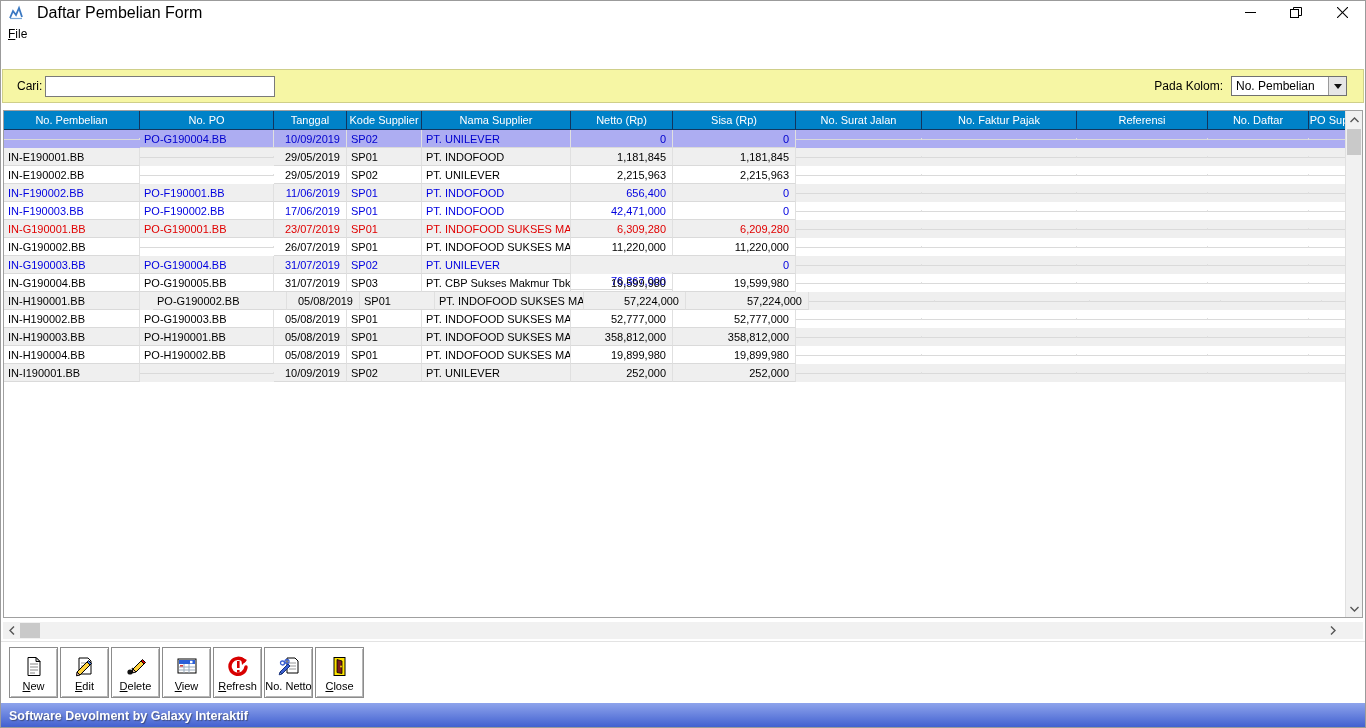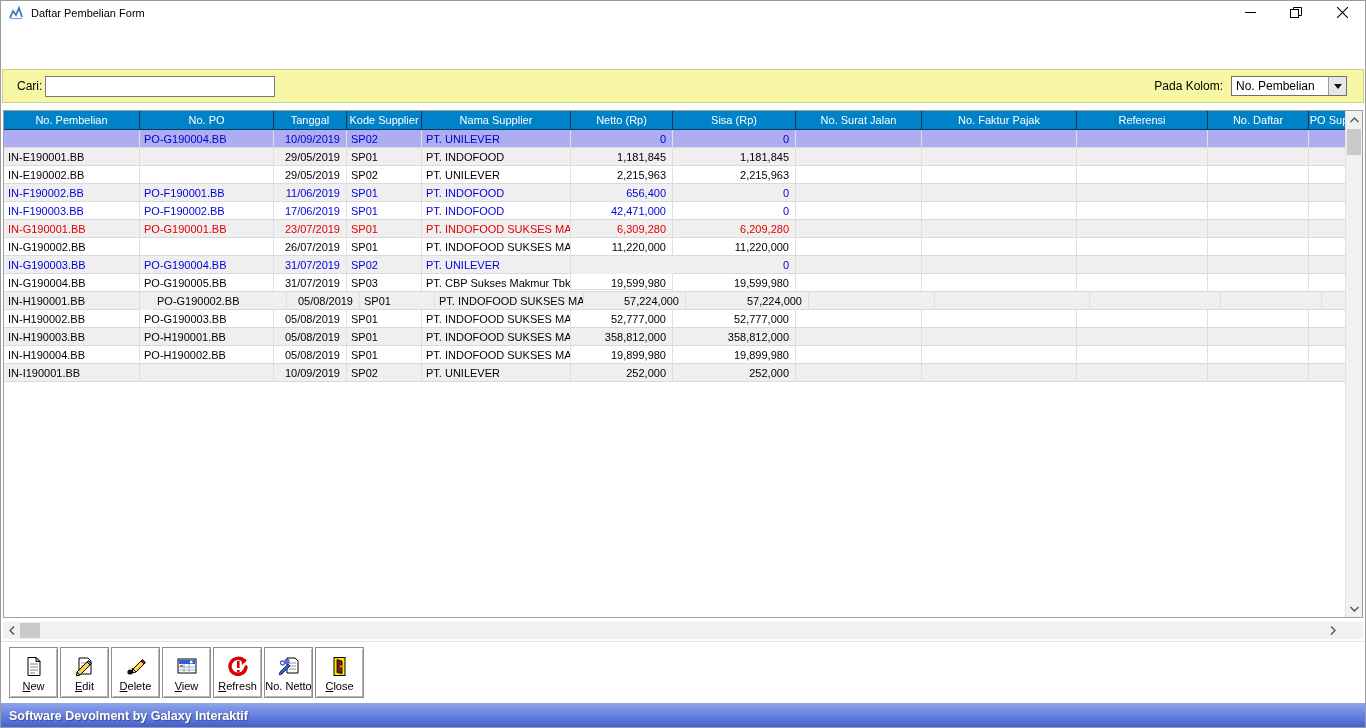--- a/index.html
+++ b/index.html
@@ -9,7 +9,7 @@
   
   .titlebar{position:absolute;top:0;left:0;right:0;height:23px;background:#fff;display:flex;align-items:center;}
   .app-icon{margin-left:7px;display:flex;align-items:center;}
-  .title-text{margin-left:7px;font-size:11px;color:#000;}
+  .title-text{margin-left:13px;font-size:16px;color:#000;}
   .win-controls{margin-left:auto;display:flex;height:100%;}
   .win-btn{width:46px;height:100%;display:flex;align-items:center;justify-content:center;color:#222;}
 

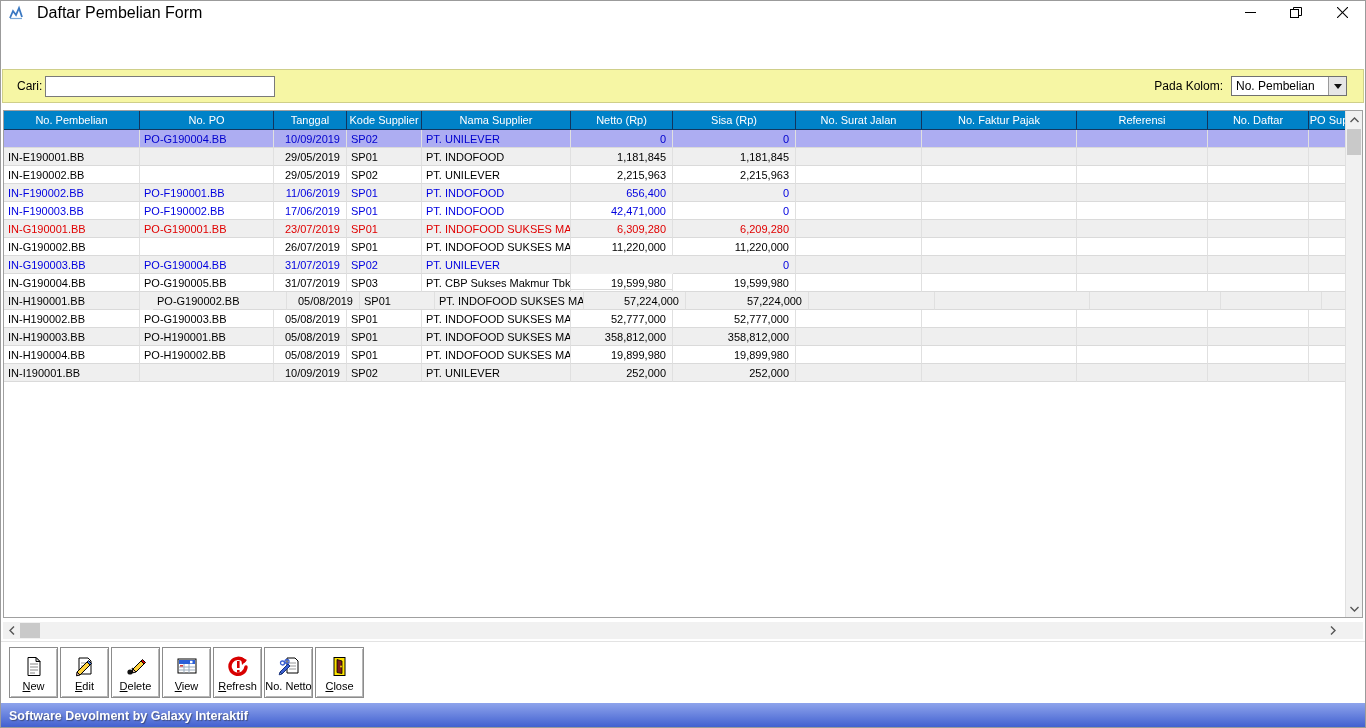--- a/index.html
+++ b/index.html
@@ -113,6 +113,9 @@
     </div>
   </div>
 
+  <div class="menubar">
+    <span class="menu-item"><span class="u">F</span><span>ile</span></span>
+  </div>
 
 
   <div class="search-panel">

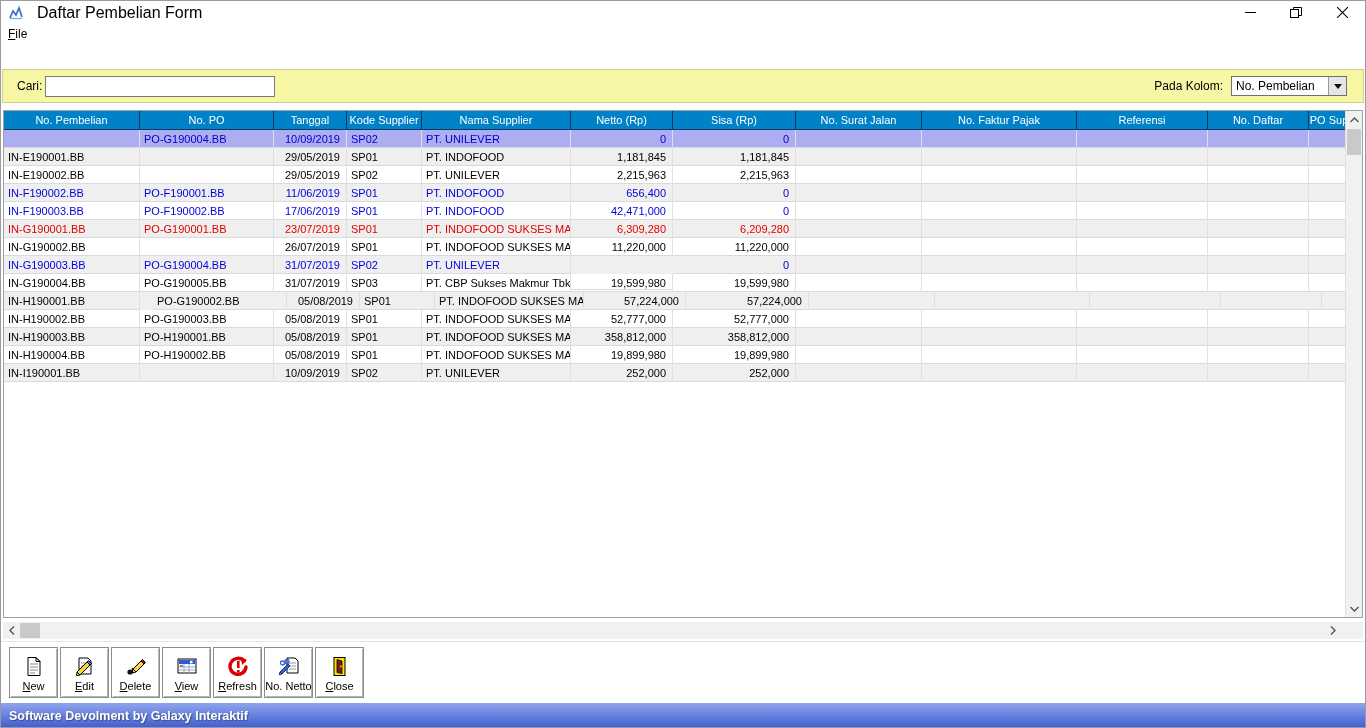--- a/index.html
+++ b/index.html
@@ -49,7 +49,7 @@
   .grid-header{display:flex;height:19px;background:var(--header-bg);border-bottom:1px solid #12365f;box-sizing:border-box;}
   .hcell{box-sizing:border-box;height:100%;border-right:1px solid #12365f;color:#fff;font-size:11px;
     display:flex;align-items:center;justify-content:center;white-space:nowrap;overflow:hidden;flex:none;}
-  .grow{display:flex;height:18px;box-sizing:border-box;background:#fff;}
+  .grow{display:flex;height:18px;box-sizing:border-box;background:#fff;align-items:center;}
   .grow.zebra{background:var(--zebra-row-bg);}
   .grow.selected{background:var(--selected-row-bg);color:var(--selected-row-text);}
   .grow.c-blue{color:var(--row-text-blue);}

